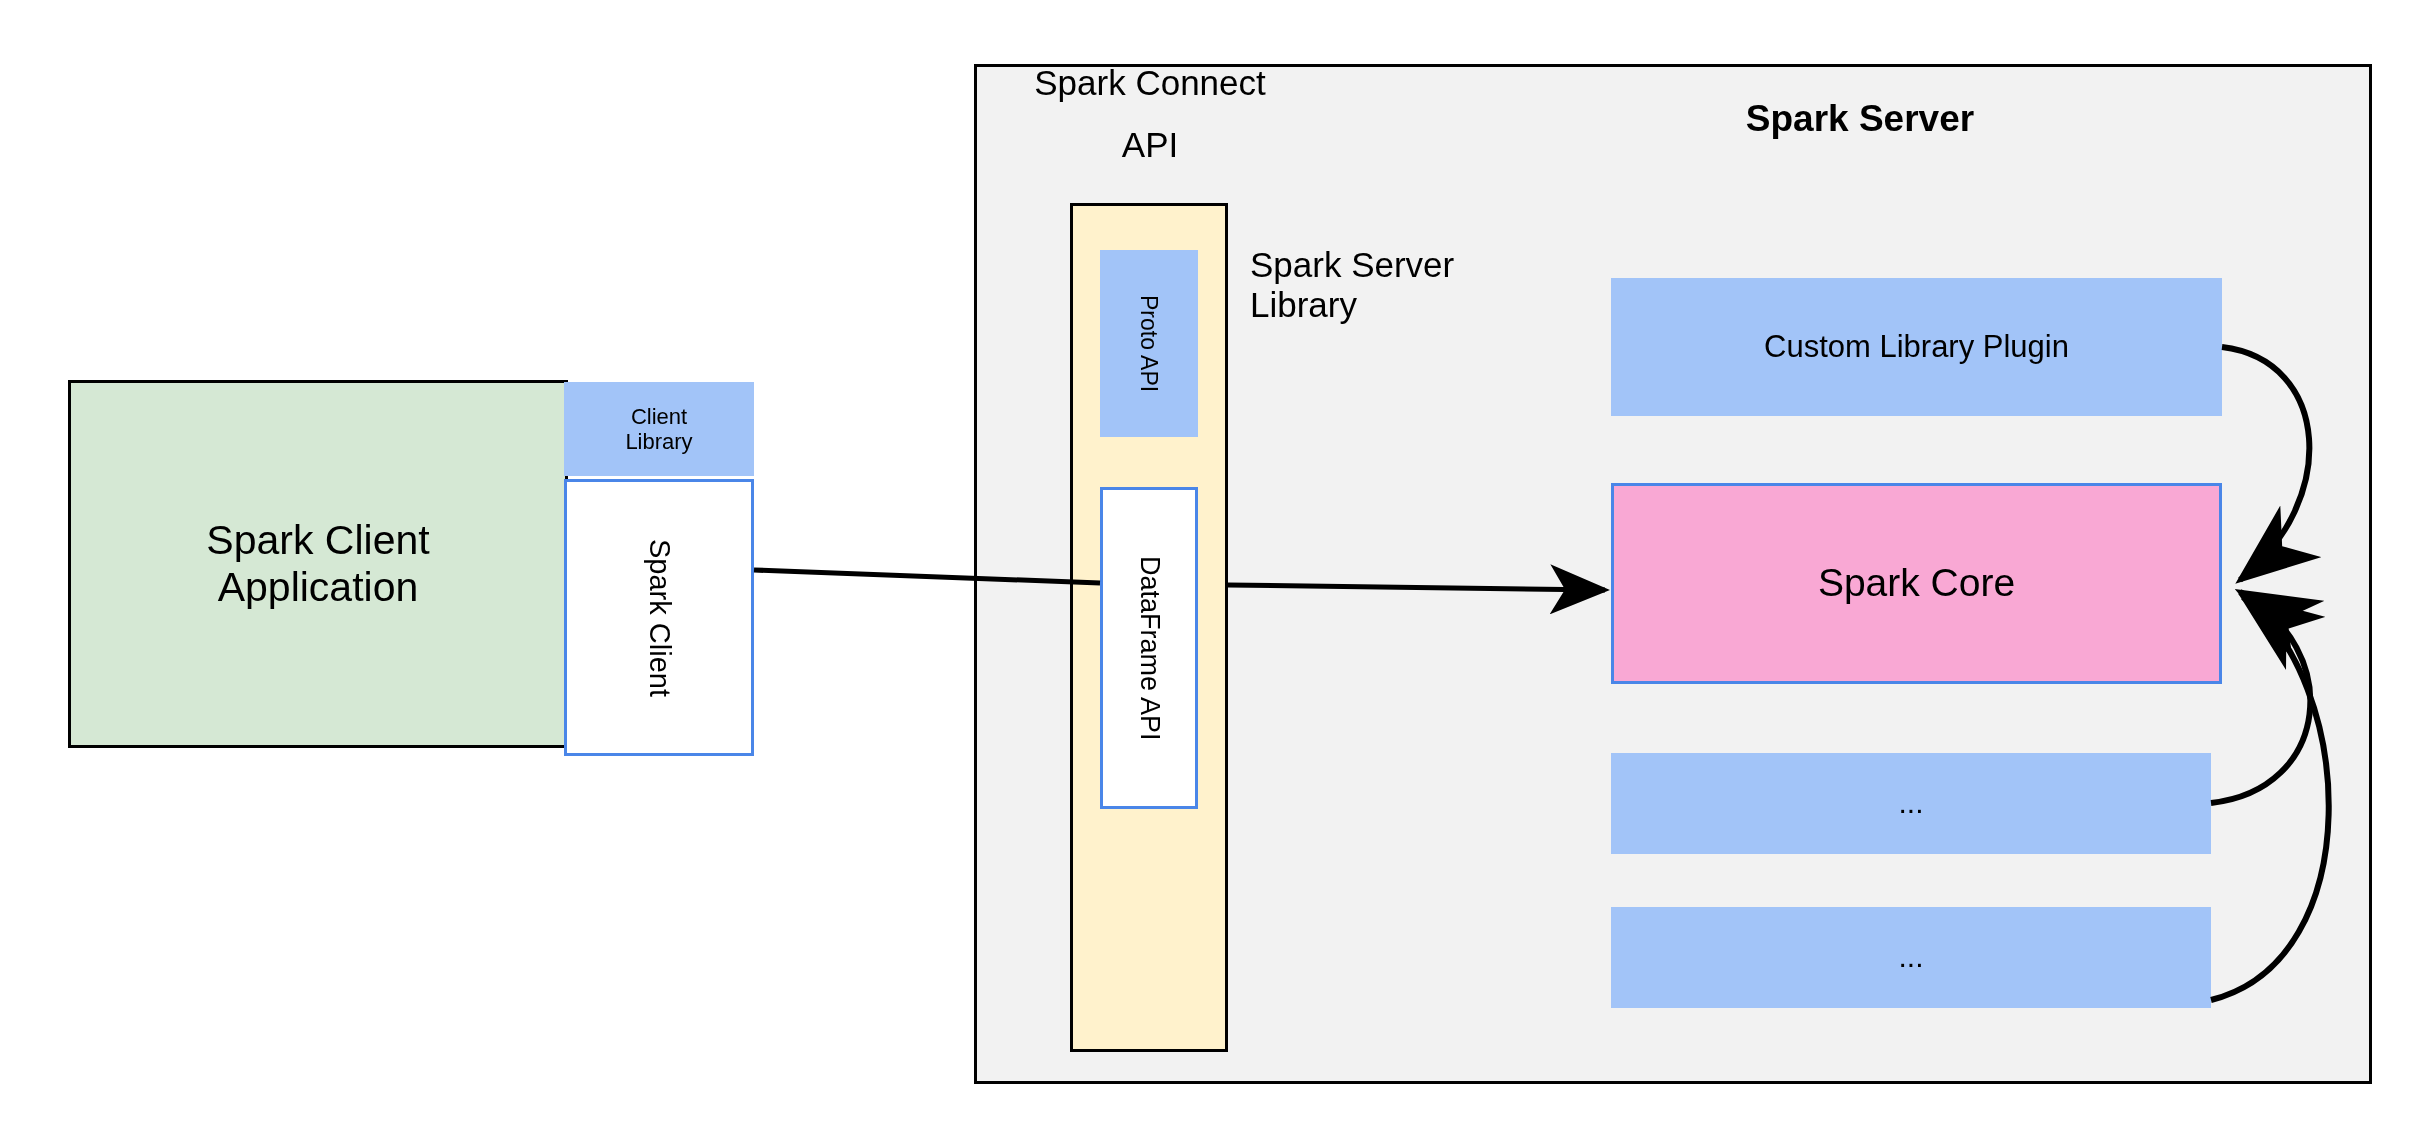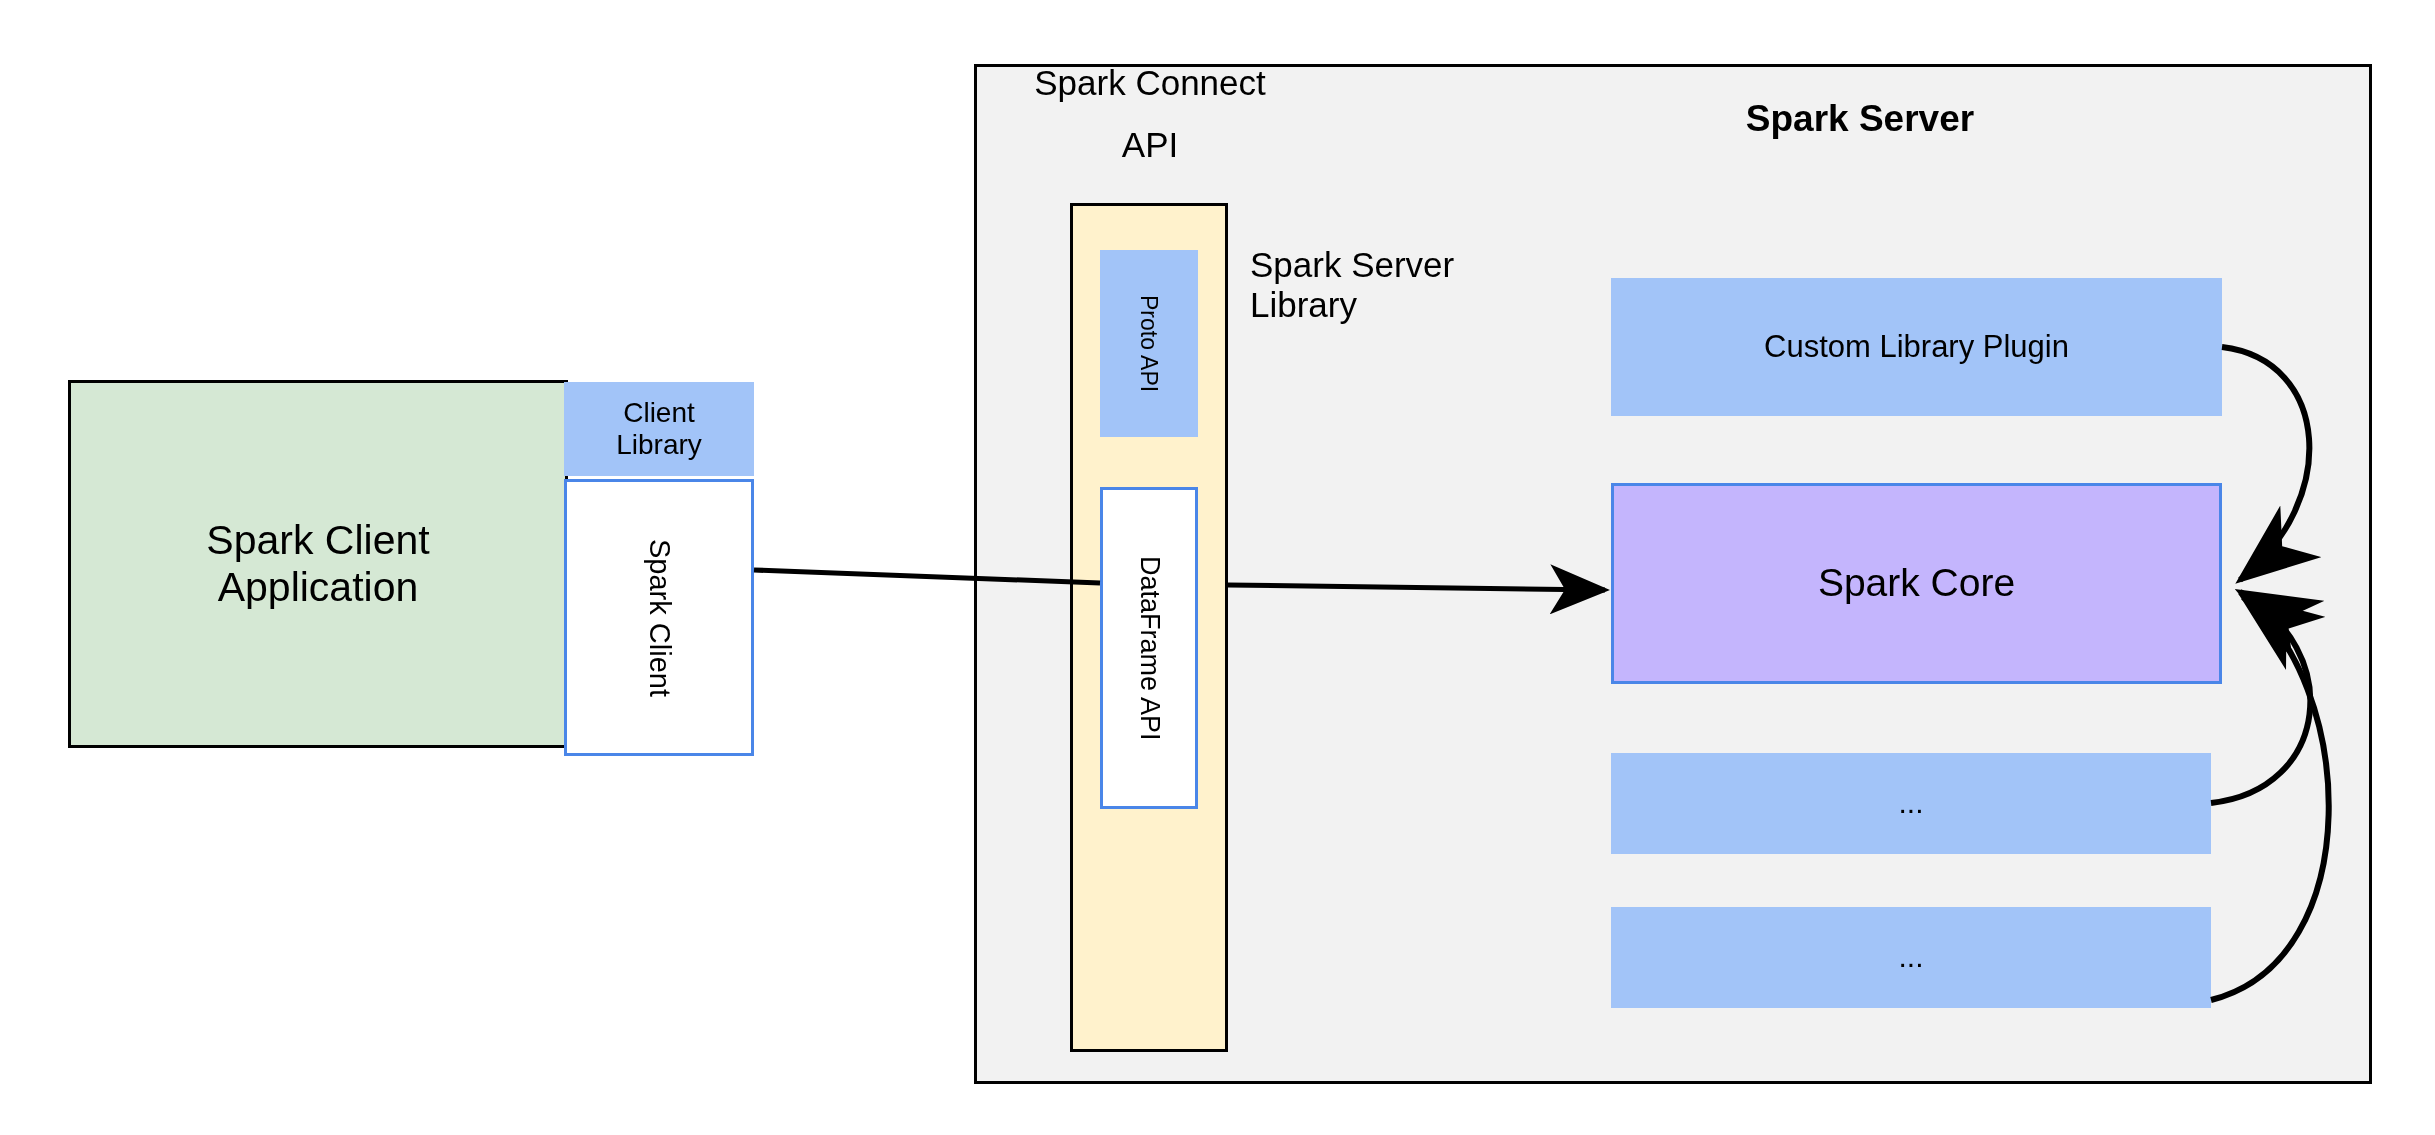--- a/index.html
+++ b/index.html
@@ -151,7 +151,7 @@
     width: 190px;
     height: 94px;
     background: #a2c4f8;
-    font-size: 28px;
+    font-size: 22px;
     flex-direction: column;
   }
   #spark-client {

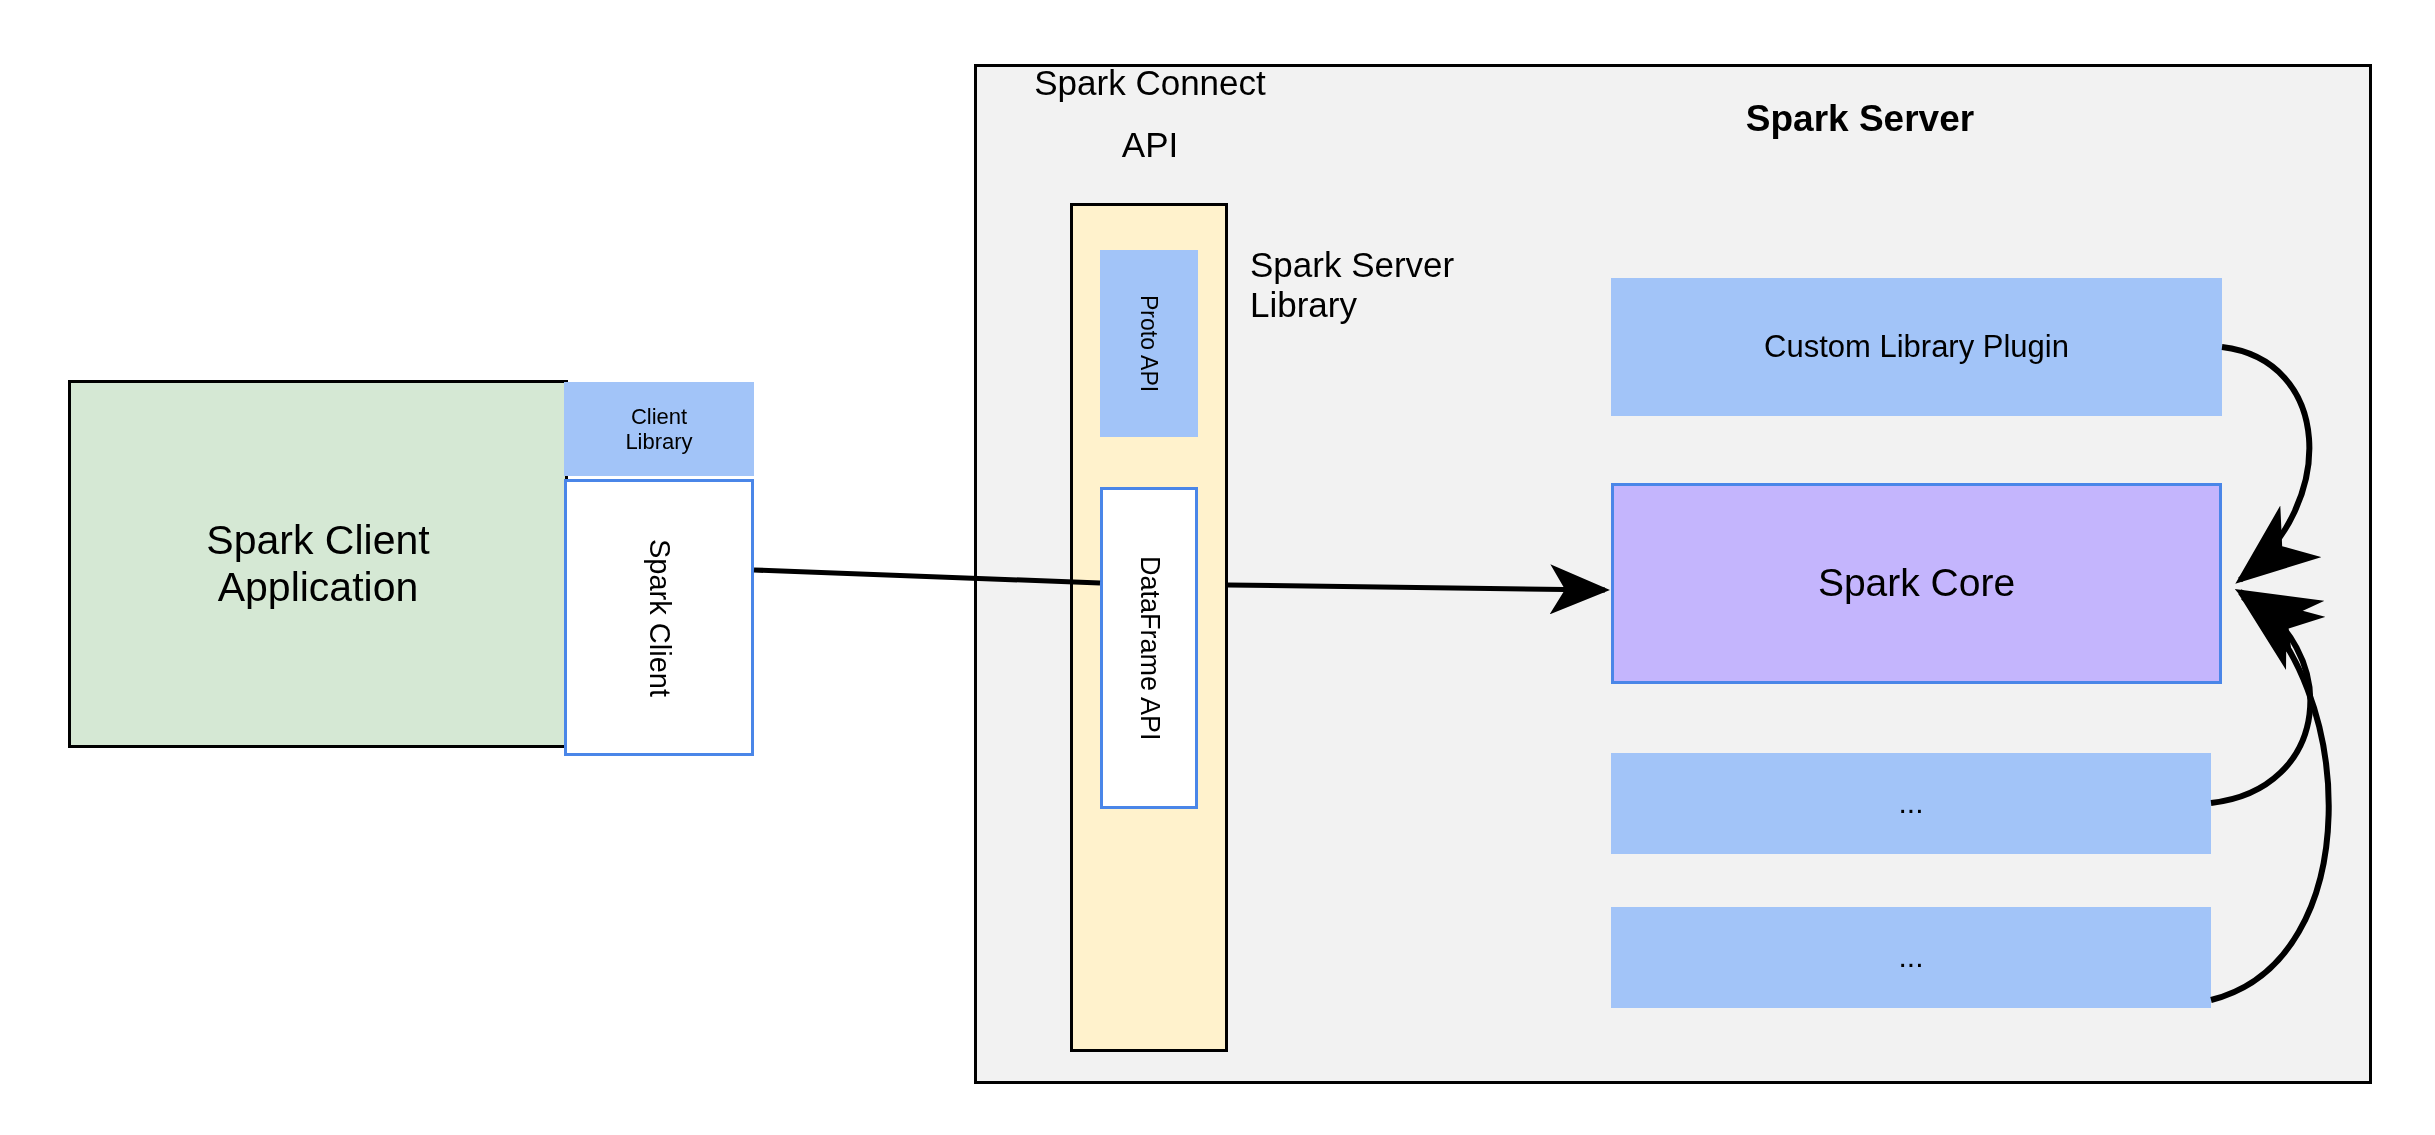--- a/index.html
+++ b/index.html
@@ -113,7 +113,7 @@
     top: 483px;
     width: 611px;
     height: 201px;
-    background: #c4b5fd;
+    background: #f9a8d4;
     border: 3px solid #4a86e8;
     font-size: 39px;
   }

